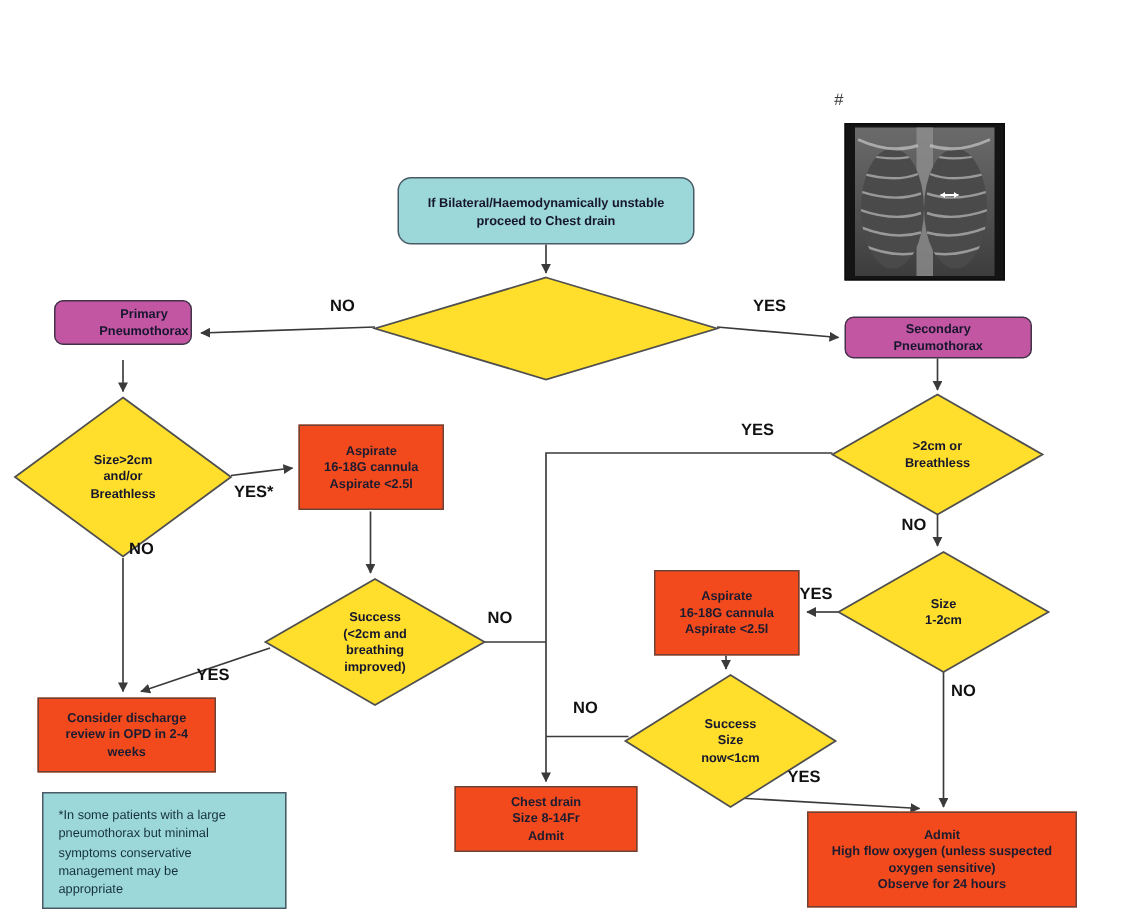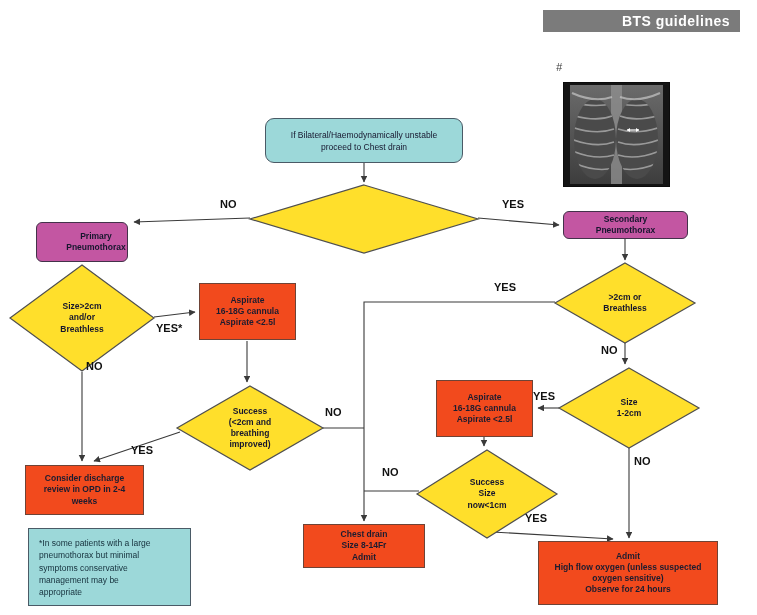--- a/index.html
+++ b/index.html
@@ -49,7 +49,6 @@
 
 <div id="canvas">
 
-  <div class="abs banner" style="left:543px; top:10px; width:197px; height:22px;">BTS guidelines</div>
 
 
   <div class="abs hash" style="left:556px; top:61px;">#</div>

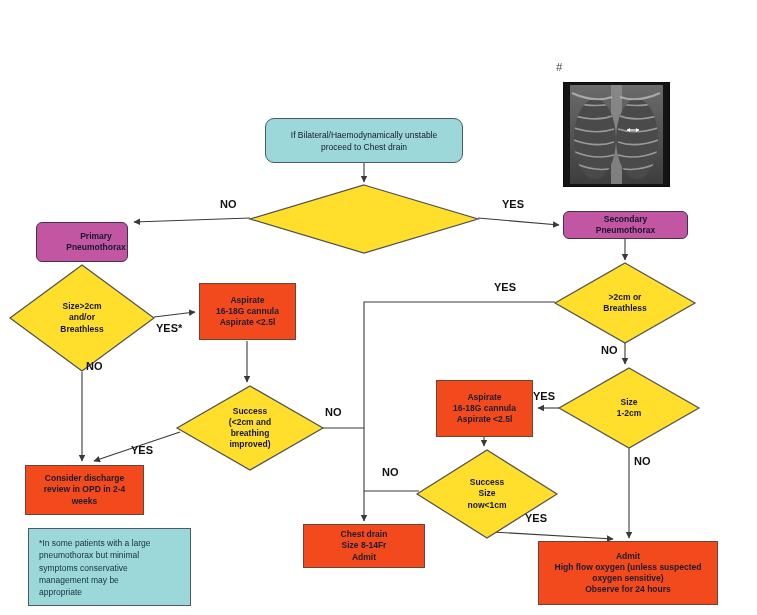--- a/index.html
+++ b/index.html
@@ -33,7 +33,7 @@
   }
   .yn{font-size:11px; font-weight:bold; color:#111; z-index:5;}
   .start-title{font-size:12px; font-weight:normal; color:#20203a;}
-  .start-sub{font-size:8.5px; font-weight:normal; margin-top:2px;}
+  .start-sub{font-size:8.5px; font-weight:bold; margin-top:2px;}
   .note-box{
     background:var(--teal); border:1.5px solid #4a5a66; font-size:8.5px;
     font-weight:normal; line-height:1.45; text-align:left; color:#15303c;

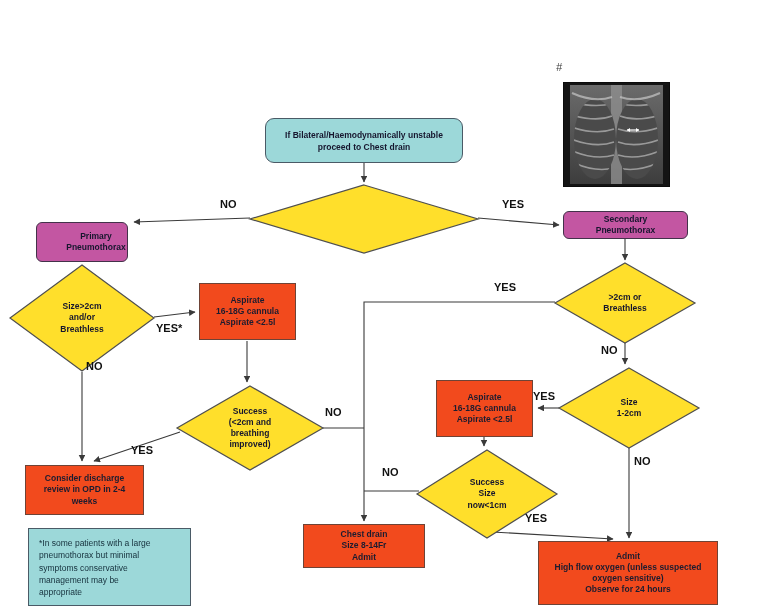--- a/index.html
+++ b/index.html
@@ -136,7 +136,7 @@
 proceed to Chest drain</div>
   </div>
 
-  <div class="abs node magenta-box pre" style="left:36px; top:222px; width:92px; height:40px;padding-left:28px;">Primary
+  <div class="abs node magenta-box pre" style="left:36px; top:200px; width:92px; height:30px;padding-left:28px;">Primary
 Pneumothorax</div>
   <div class="abs node magenta-box pre" style="left:563px; top:211px; width:125px; height:28px;">Secondary
 Pneumothorax</div>

